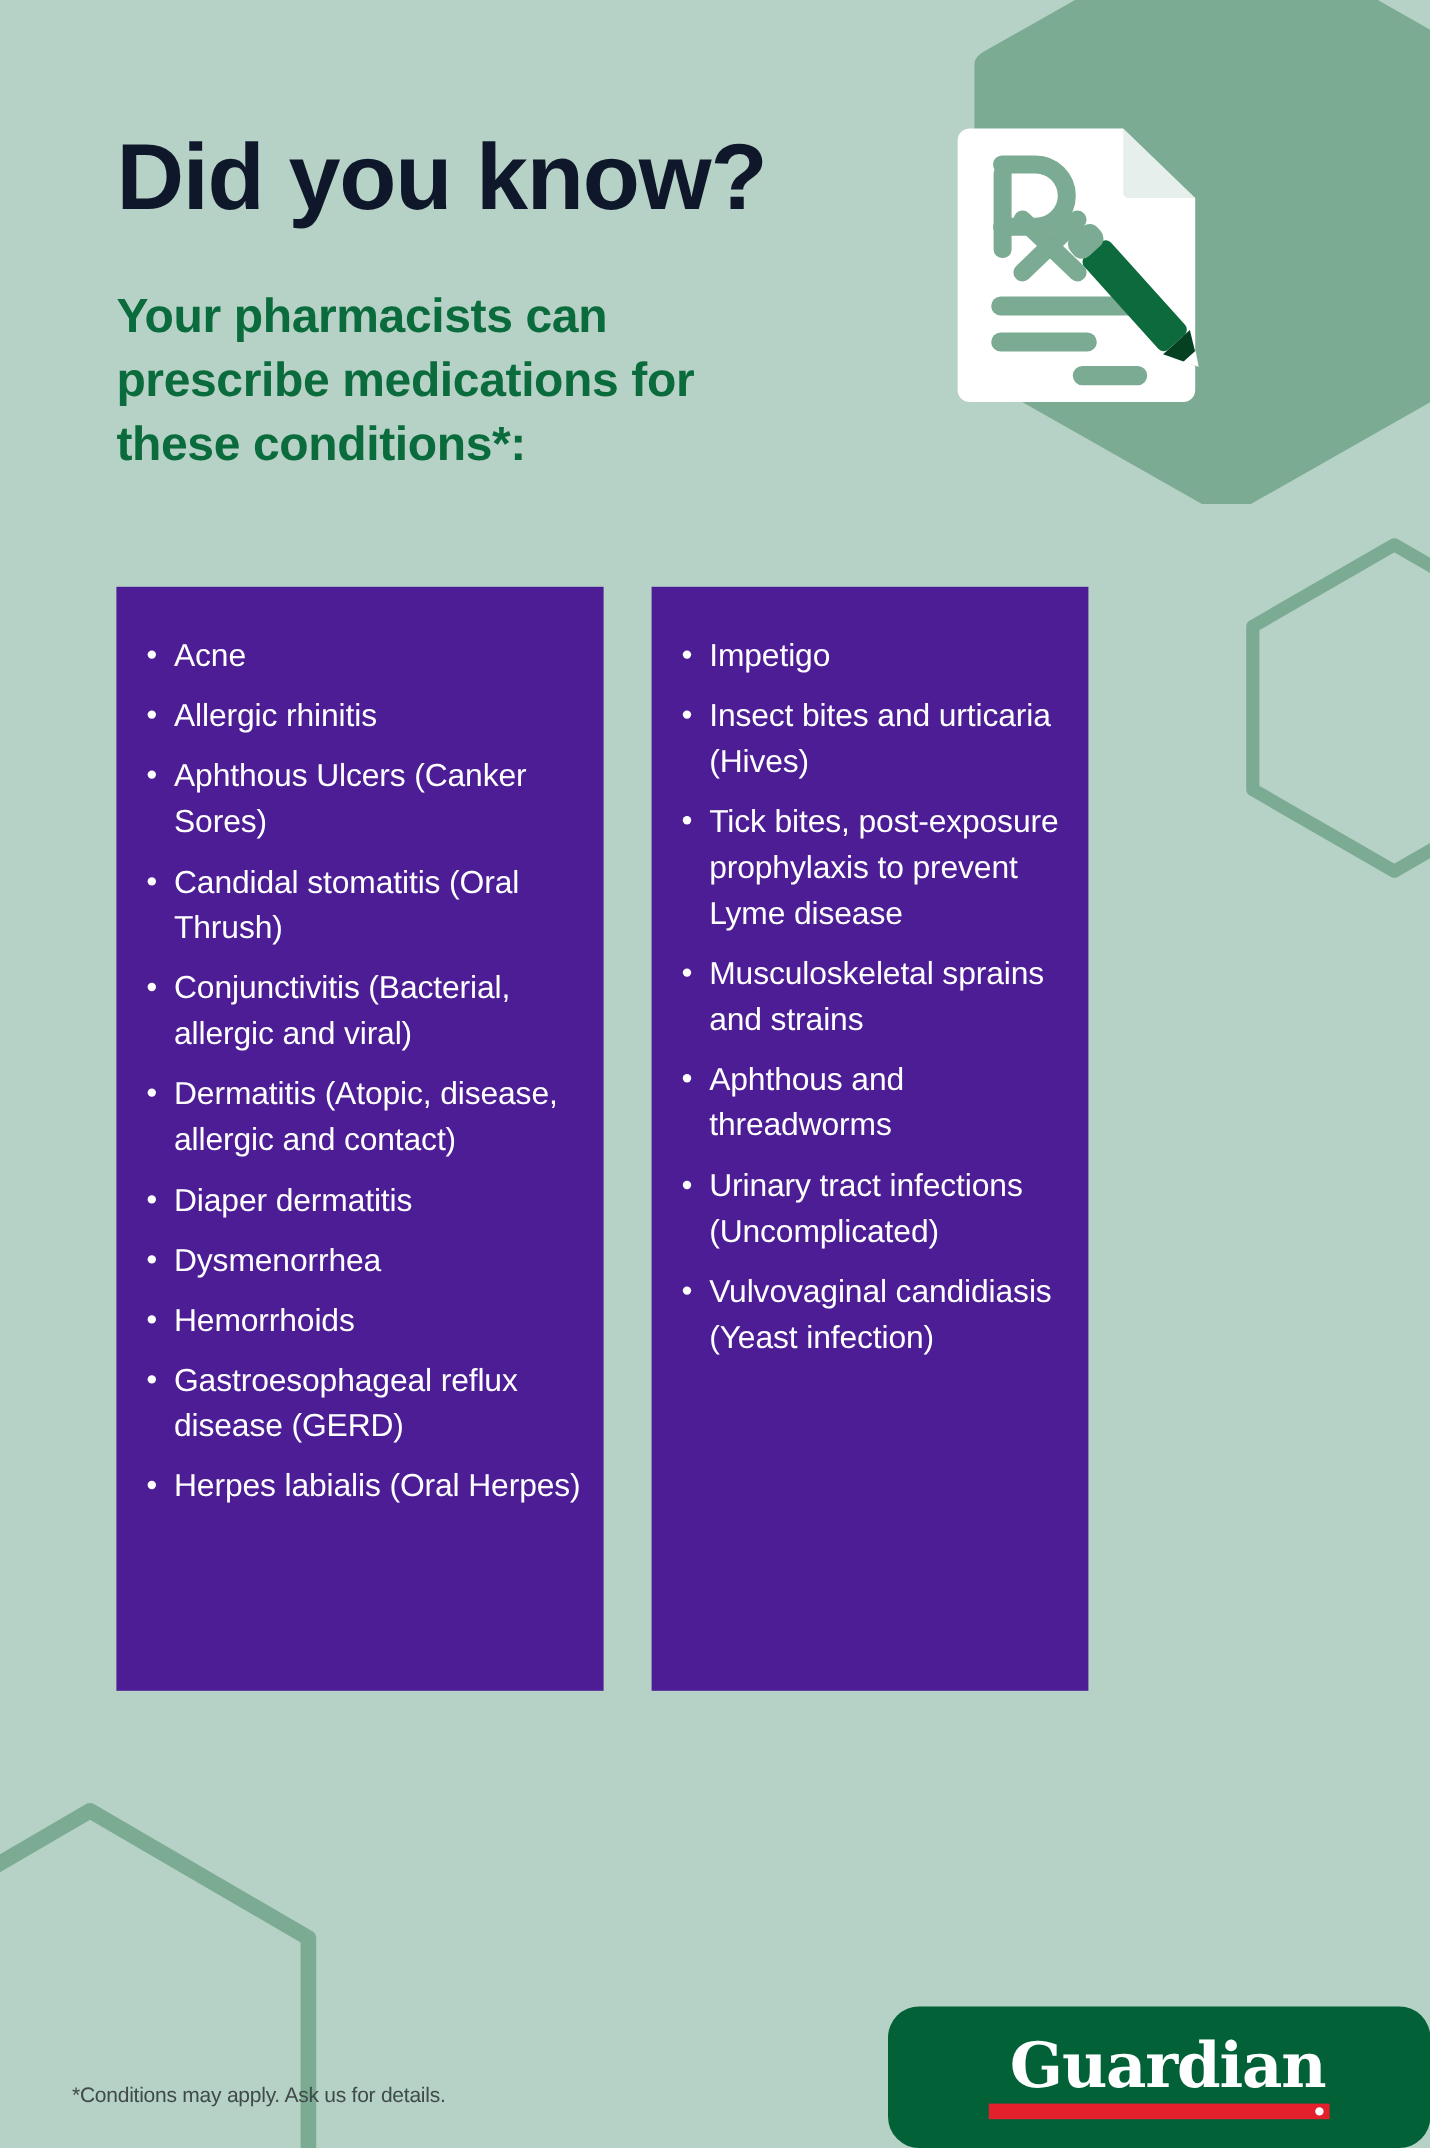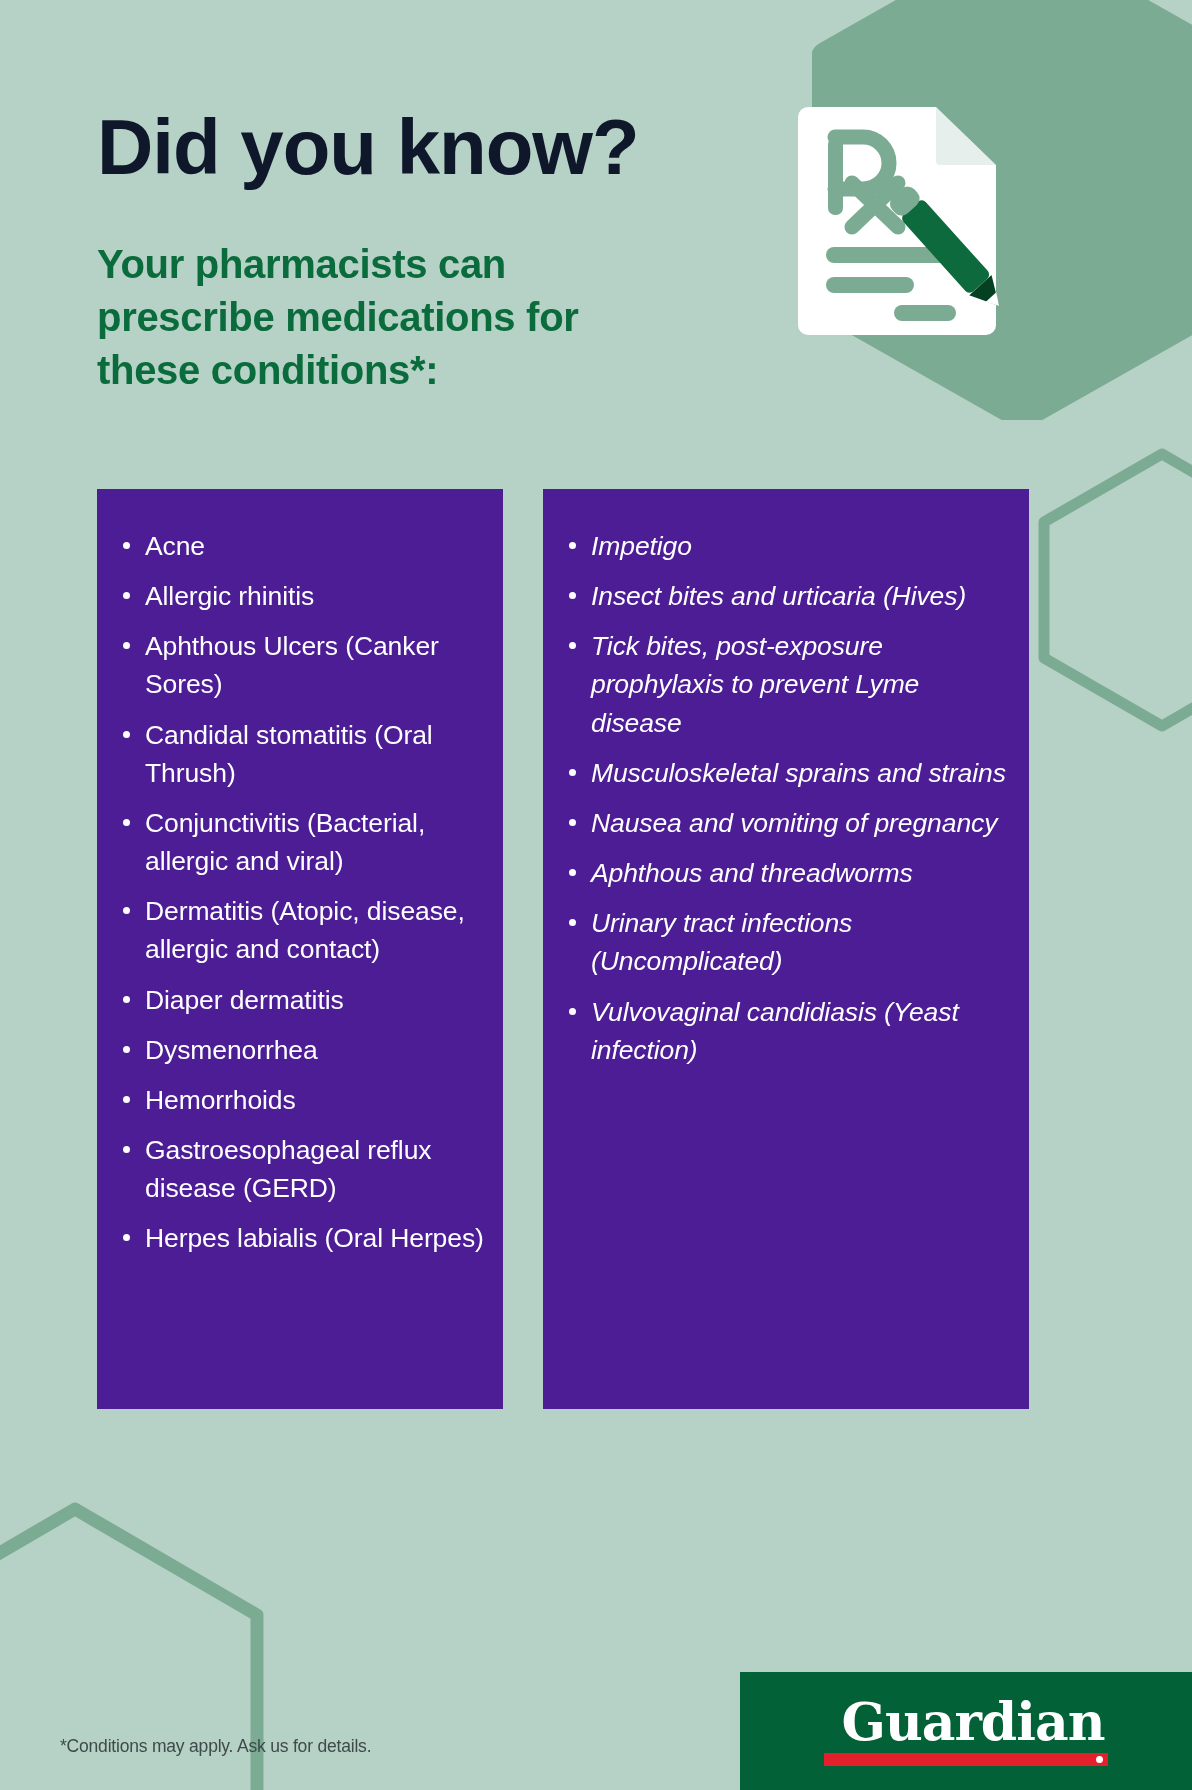--- a/index.html
+++ b/index.html
@@ -62,7 +62,7 @@
     padding:38px 18px 0 18px;
   }
   #panel-left  { left:97px;  width:406px; }
-  #panel-right { left:543px; width:486px;font-style:italic; }
+  #panel-right { left:543px; width:364px; }
 
   ul.cond-list{ list-style:none; }
   ul.cond-list li{

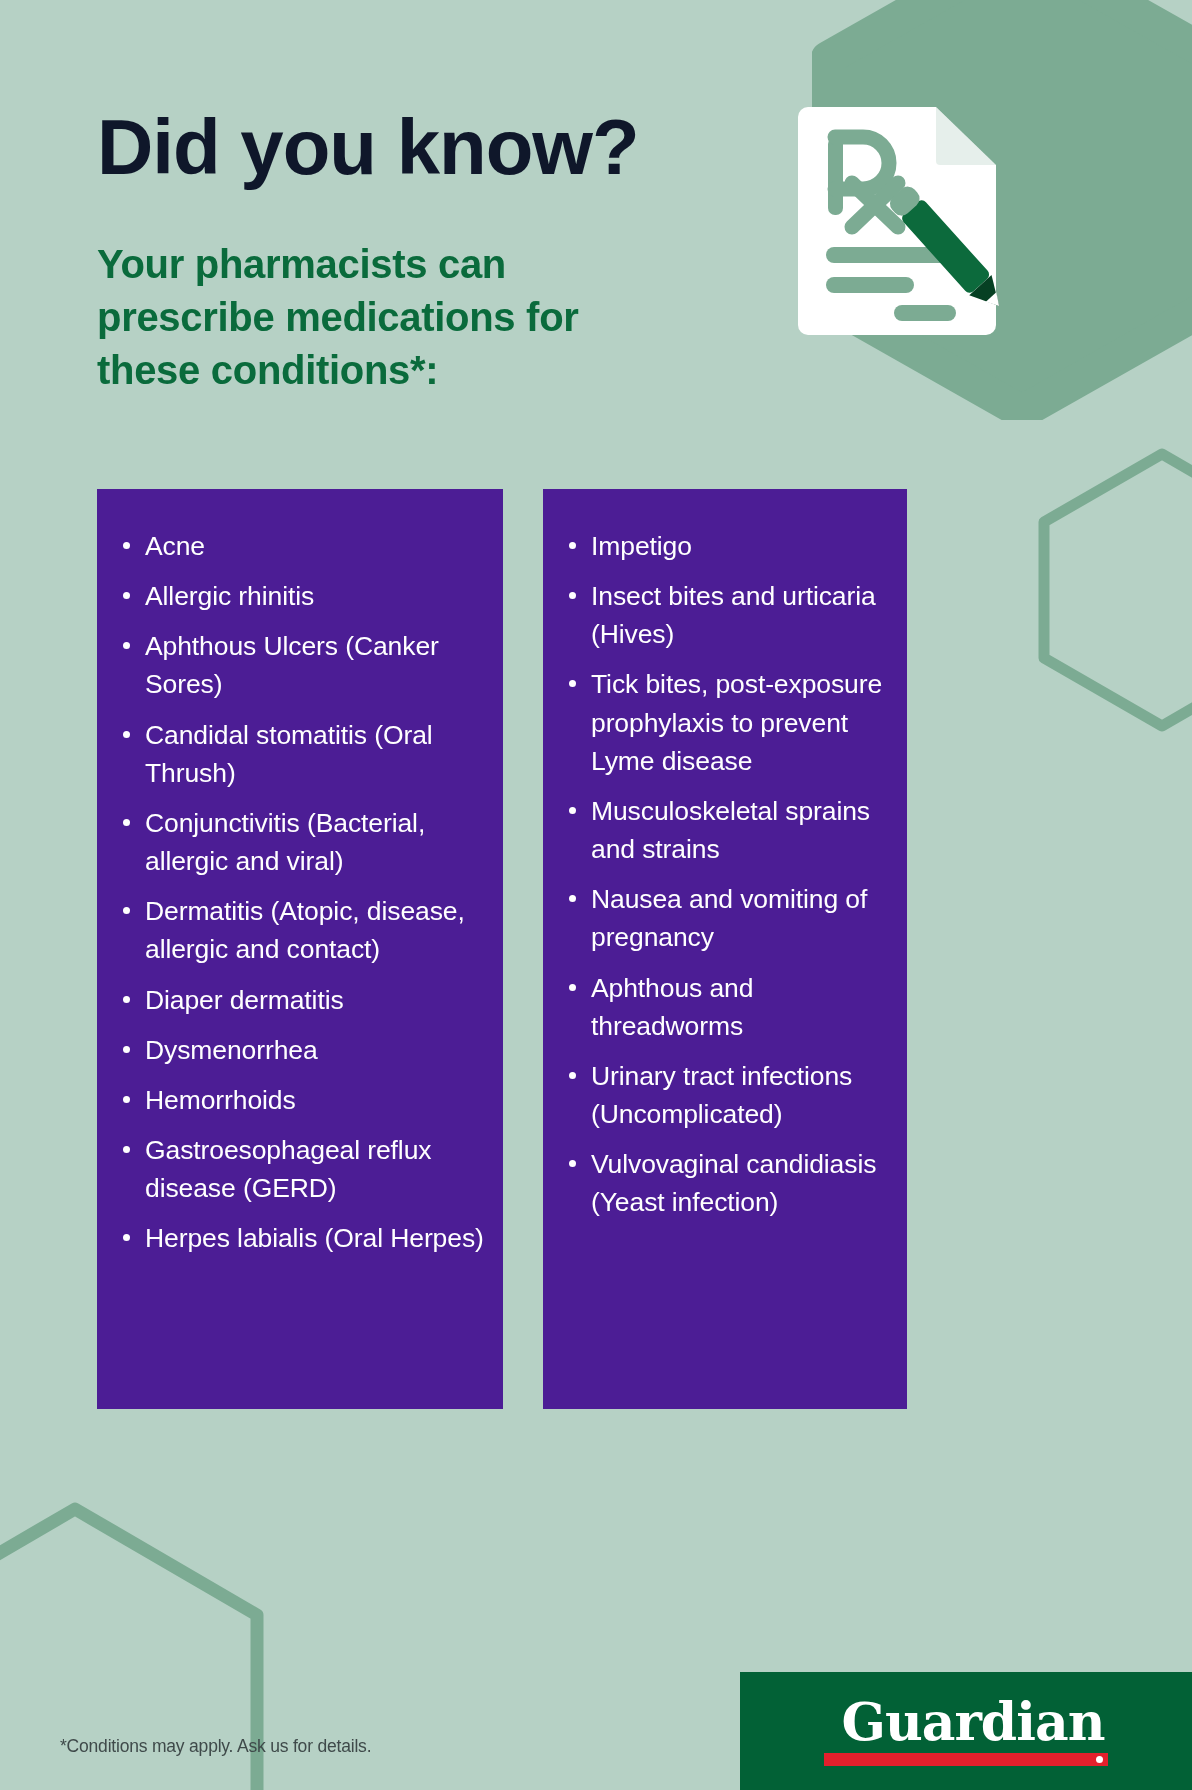--- a/index.html
+++ b/index.html
@@ -194,7 +194,6 @@
       <li>Insect bites and urticaria (Hives)</li>
       <li>Tick bites, post-exposure prophylaxis to prevent Lyme disease</li>
       <li>Musculoskeletal sprains and strains</li>
-      <li>Nausea and vomiting of pregnancy</li>
       <li>Aphthous and threadworms</li>
       <li>Urinary tract infections (Uncomplicated)</li>
       <li>Vulvovaginal candidiasis (Yeast infection)</li>

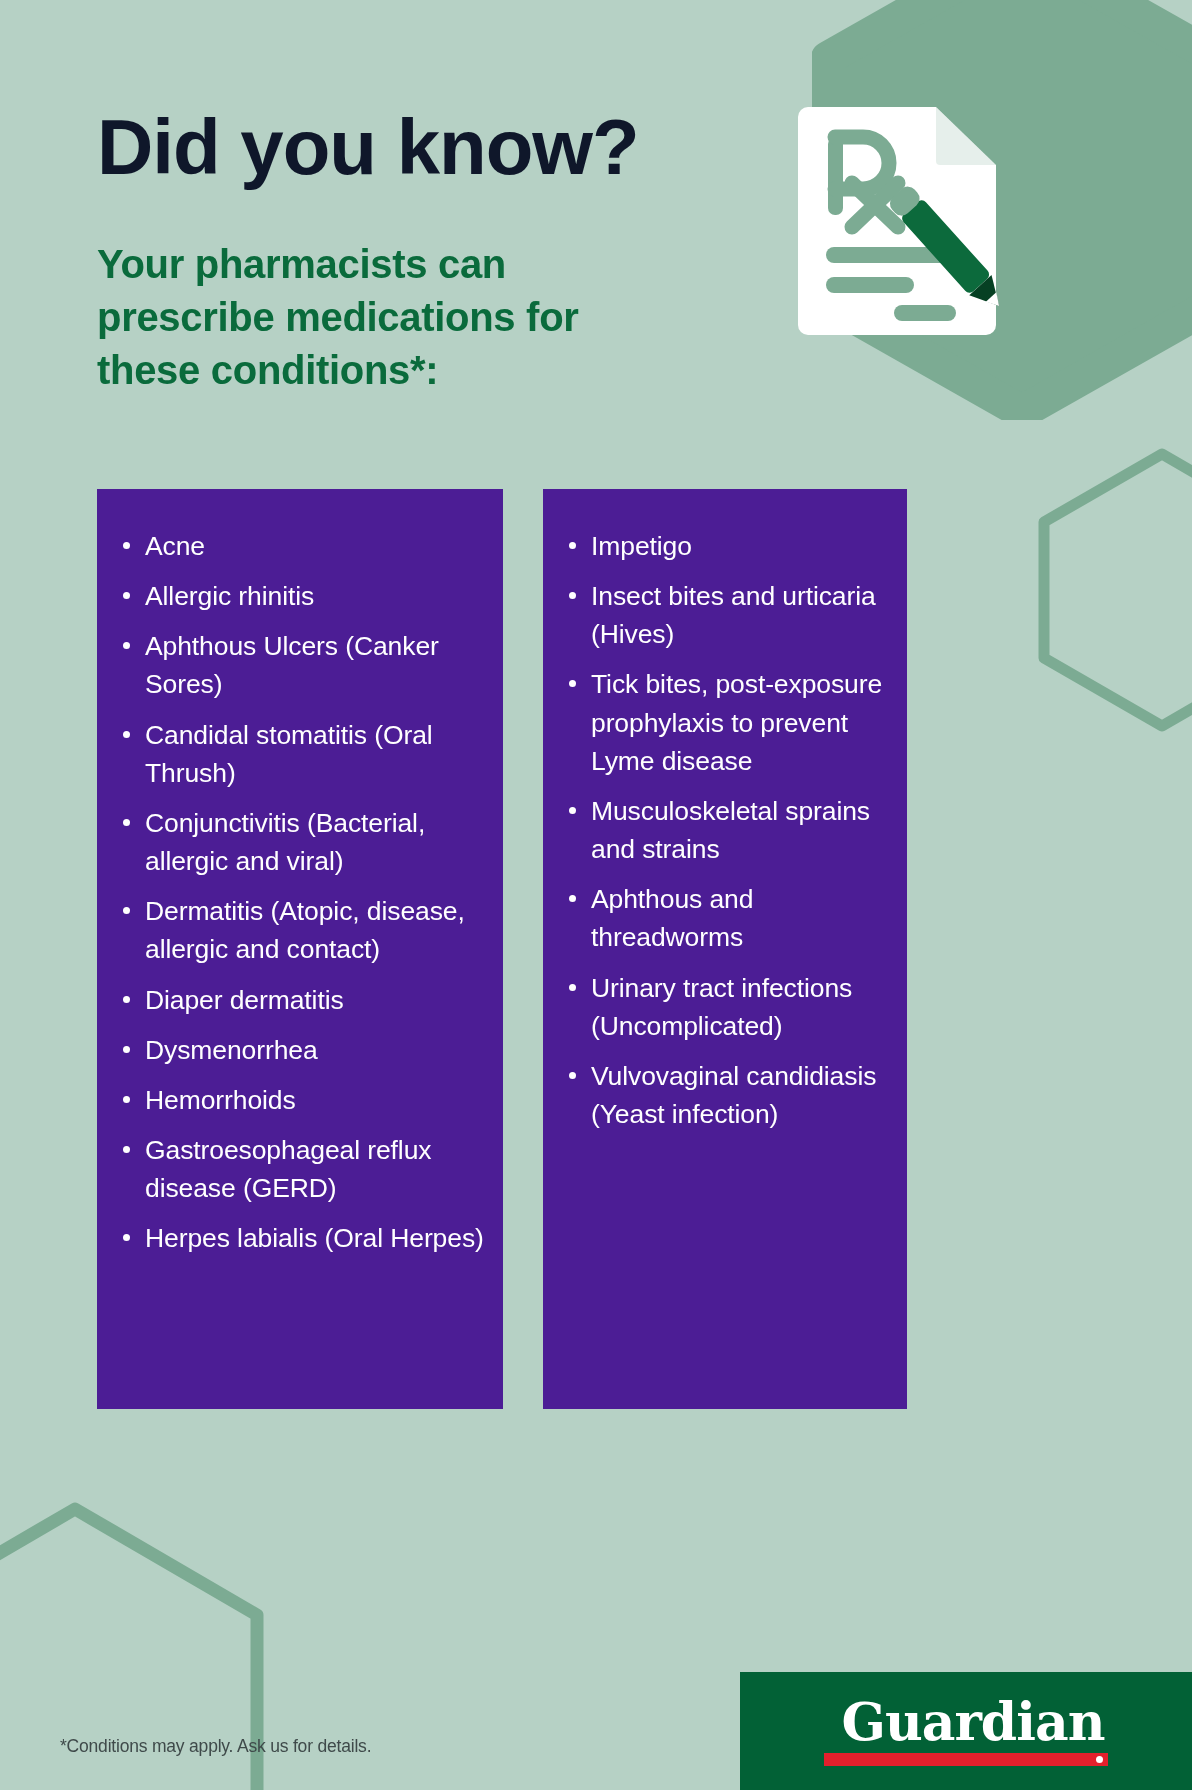--- a/index.html
+++ b/index.html
@@ -102,6 +102,7 @@
     flex-direction:column;
     align-items:center;
     justify-content:center;
+    border-radius:26px;
   }
   #guardian-wordmark{
     color:#ffffff;

